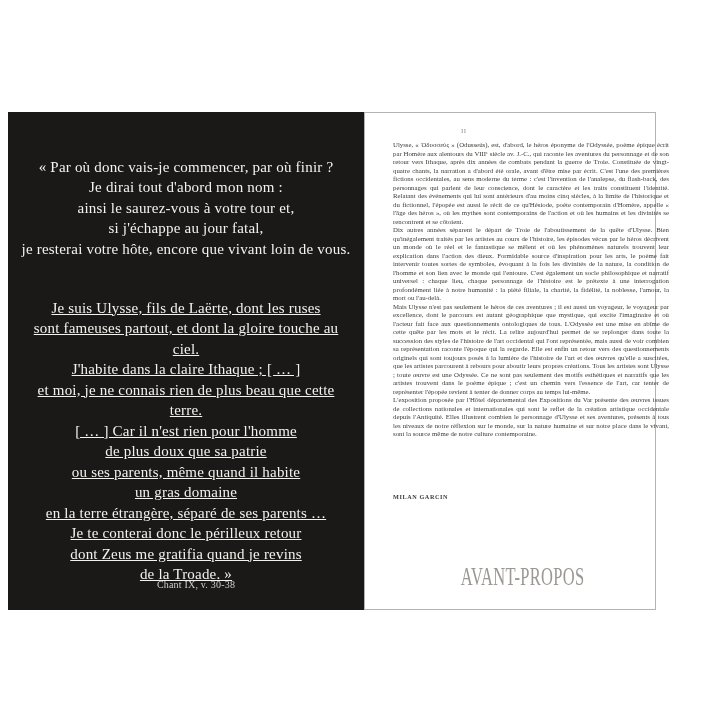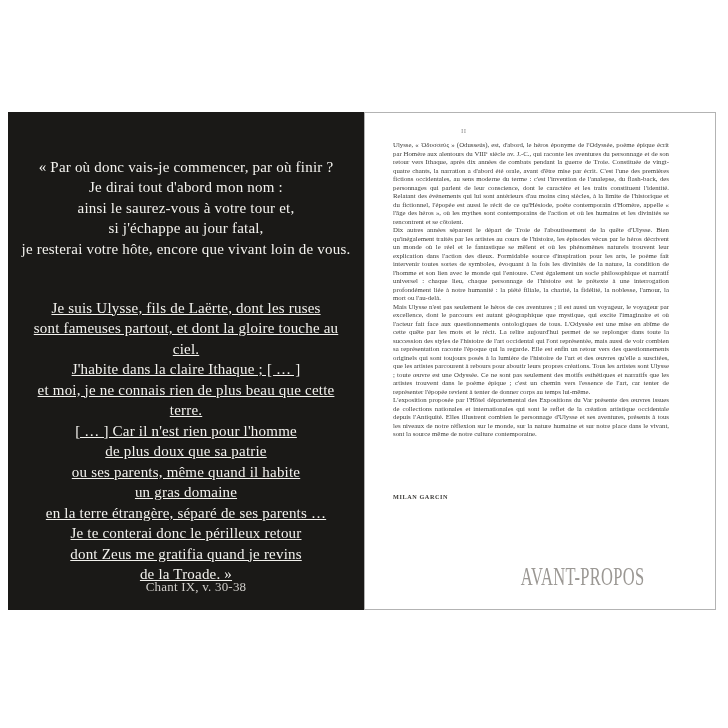--- a/index.html
+++ b/index.html
@@ -47,7 +47,7 @@
   .page-right {
     position: absolute;
     left: 356px; top: 0;
-    width: 352px; height: 498px;
+    width: 292px; height: 498px;
     background: #ffffff;
     border: 1px solid #b3b3b3;
     box-sizing: border-box;

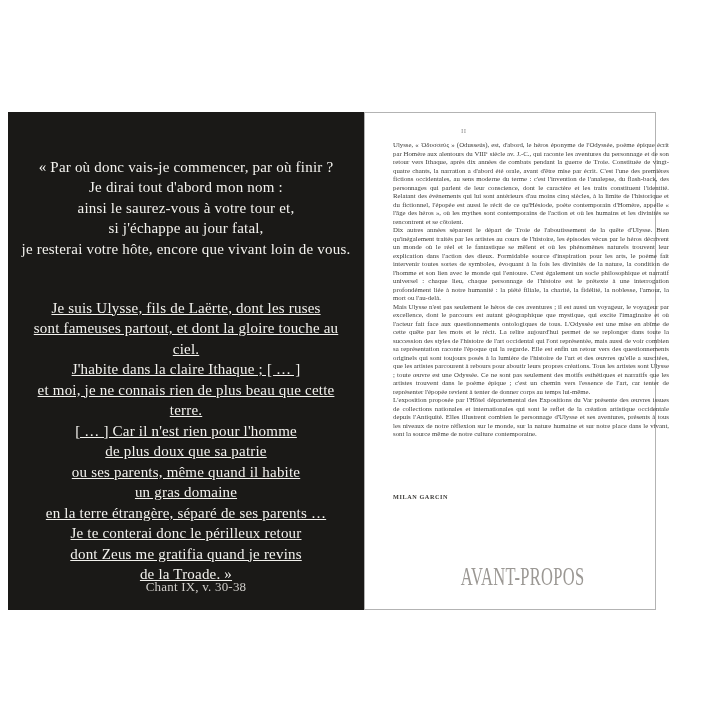--- a/index.html
+++ b/index.html
@@ -39,7 +39,7 @@
     top: 467px; left: 0; right: 0;
     text-align: center;
     color: #cfcdc9;
-    font-size: 13px;
+    font-size: 10px;
     letter-spacing: 0.2px;
     padding-left: 20px;
   }

